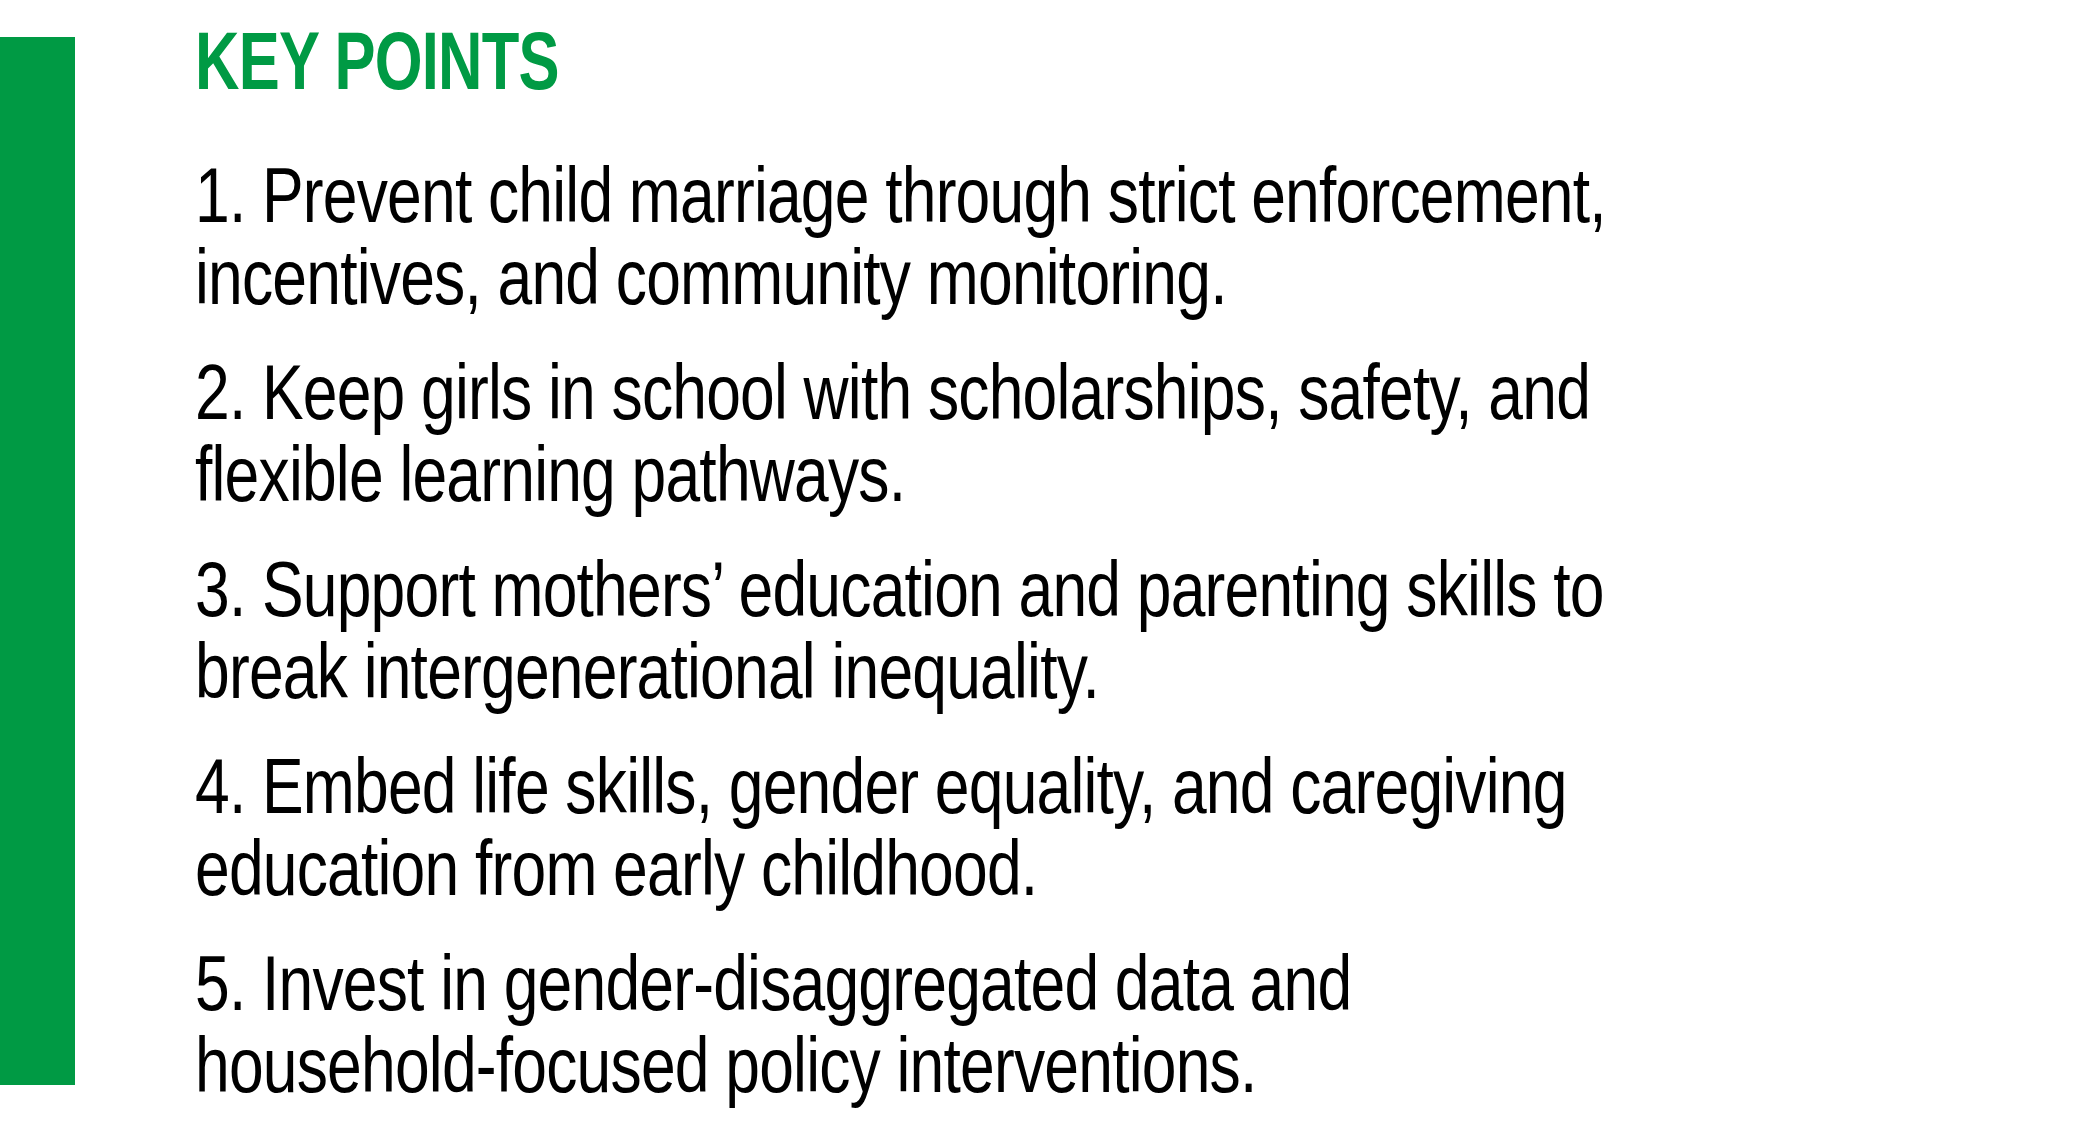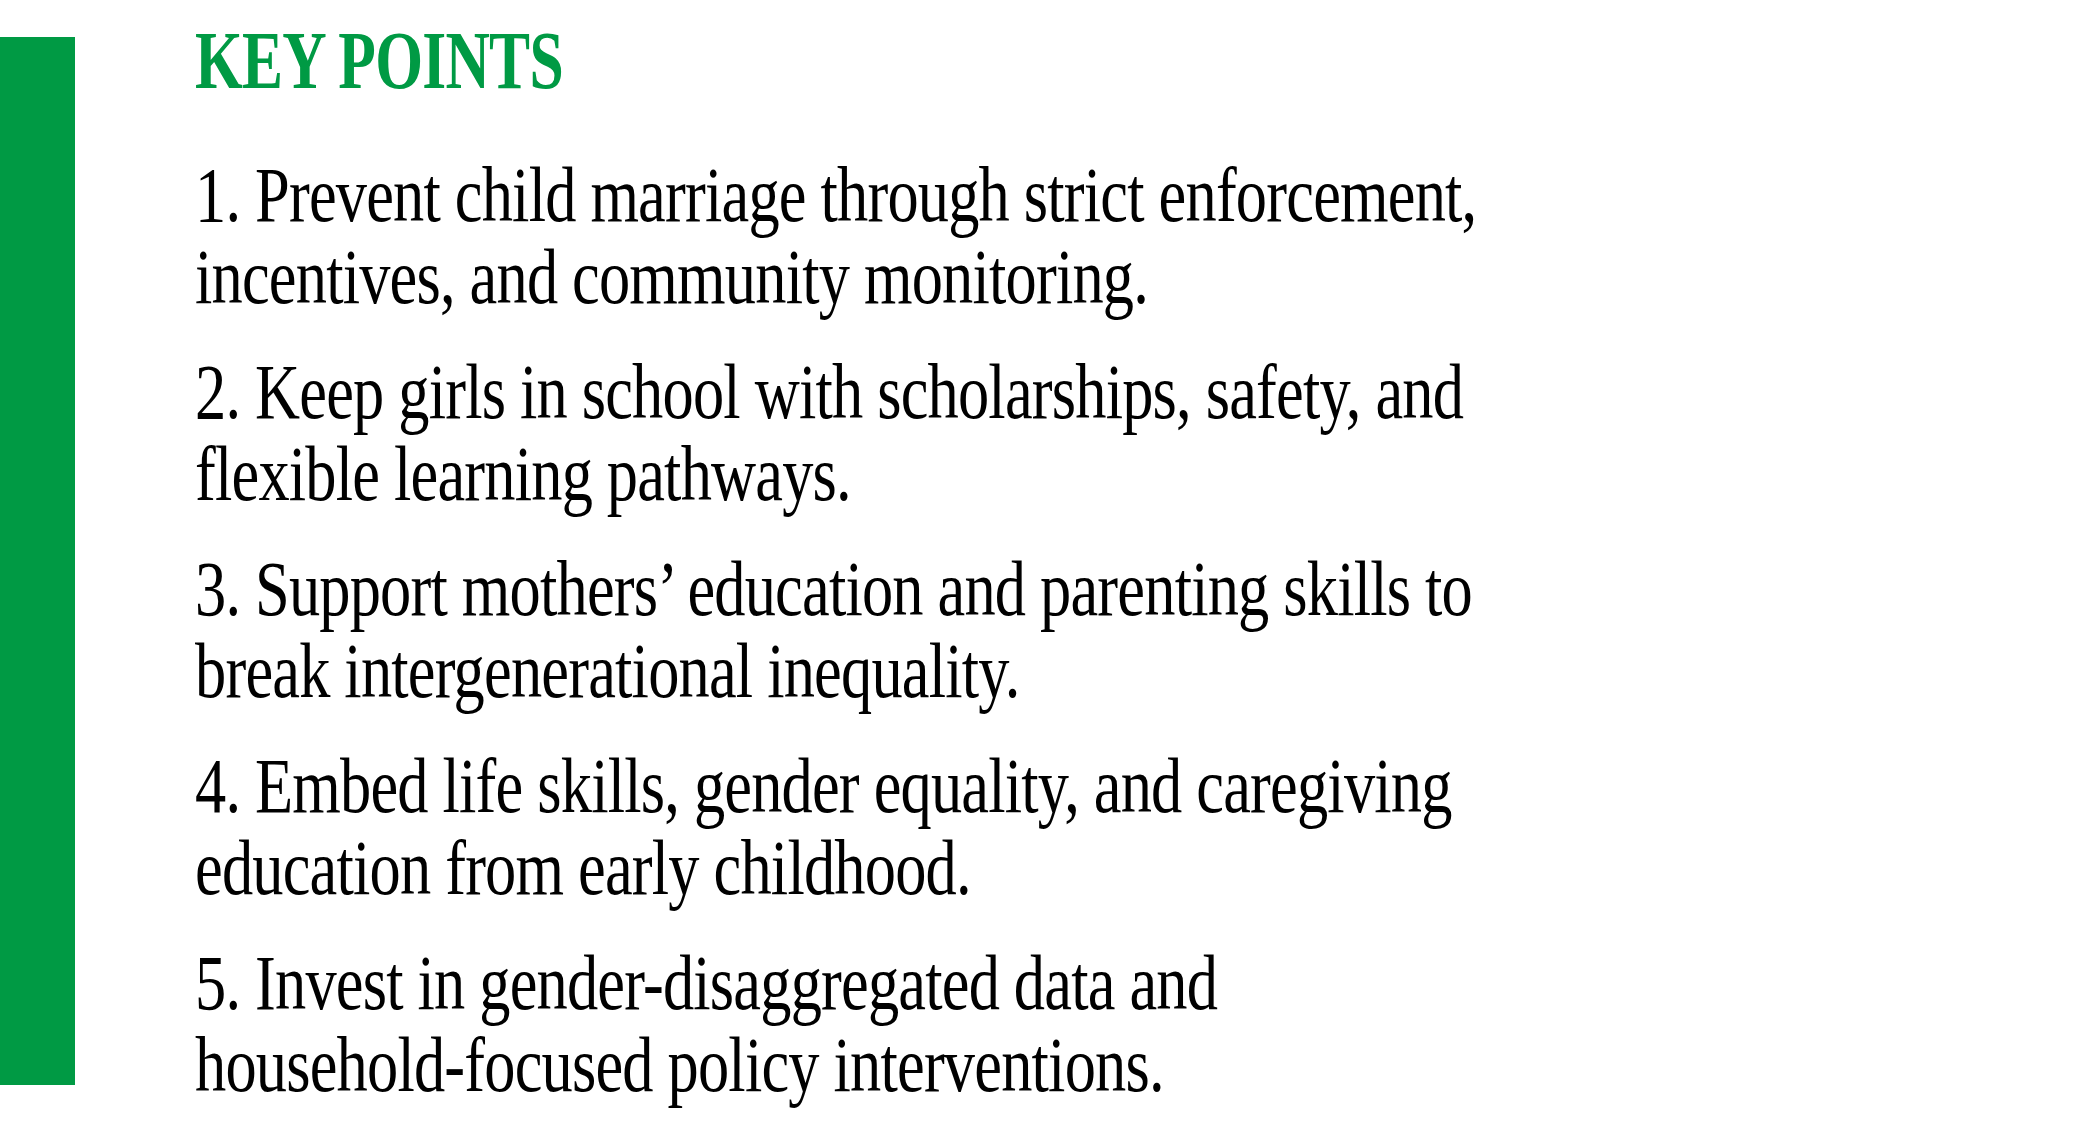--- a/index.html
+++ b/index.html
@@ -13,7 +13,7 @@
     height: 1146px;
     background: #ffffff;
     overflow: hidden;
-    font-family: Liberation Serif, serif;
+    font-family: Liberation Sans, sans-serif;
   }
   .accent-bar {
     position: absolute;

